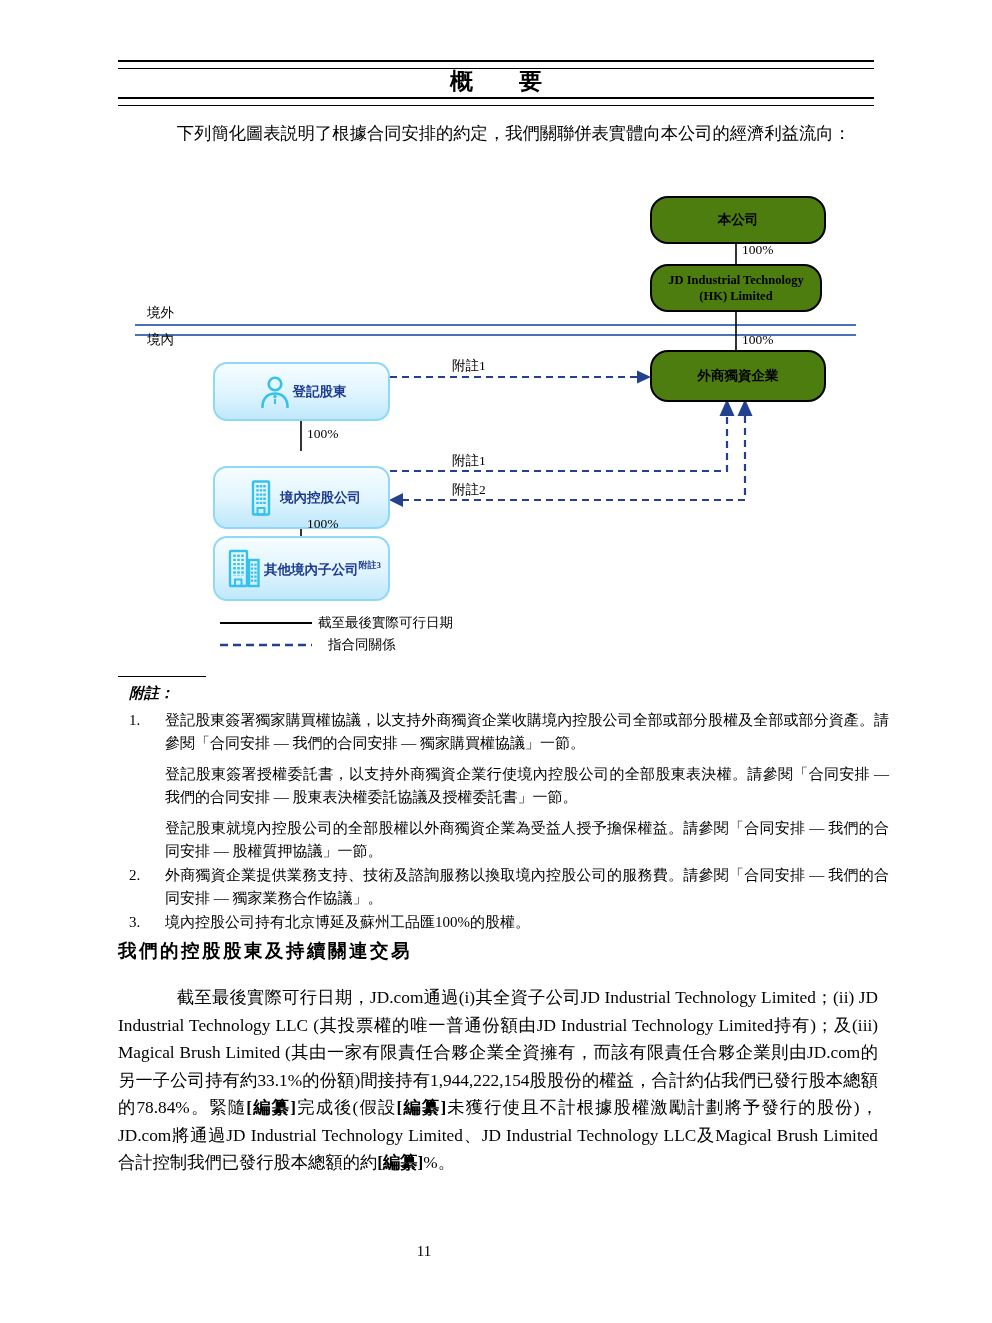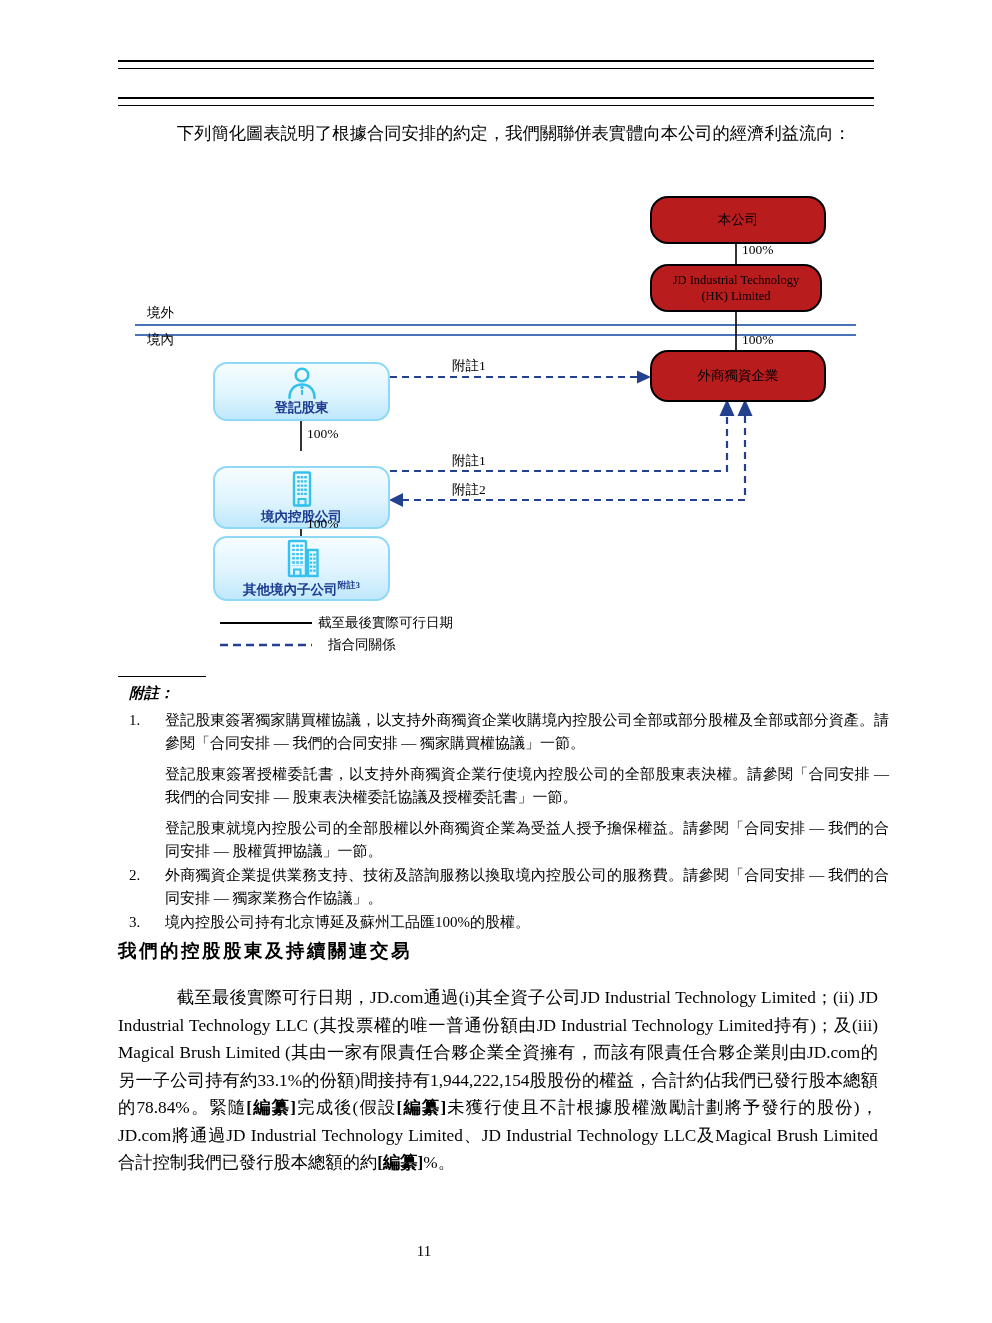--- a/index.html
+++ b/index.html
@@ -54,6 +54,7 @@
 <div class="page">
 
   <div class="abs rule" id="rule-top"></div>
+  <div class="abs main-title">概　　要</div>
   <div class="abs rule" id="rule-bottom"></div>
 
   <div class="abs intro">下列簡化圖表説明了根據合同安排的約定，我們關聯併表實體向本公司的經濟利益流向：</div>

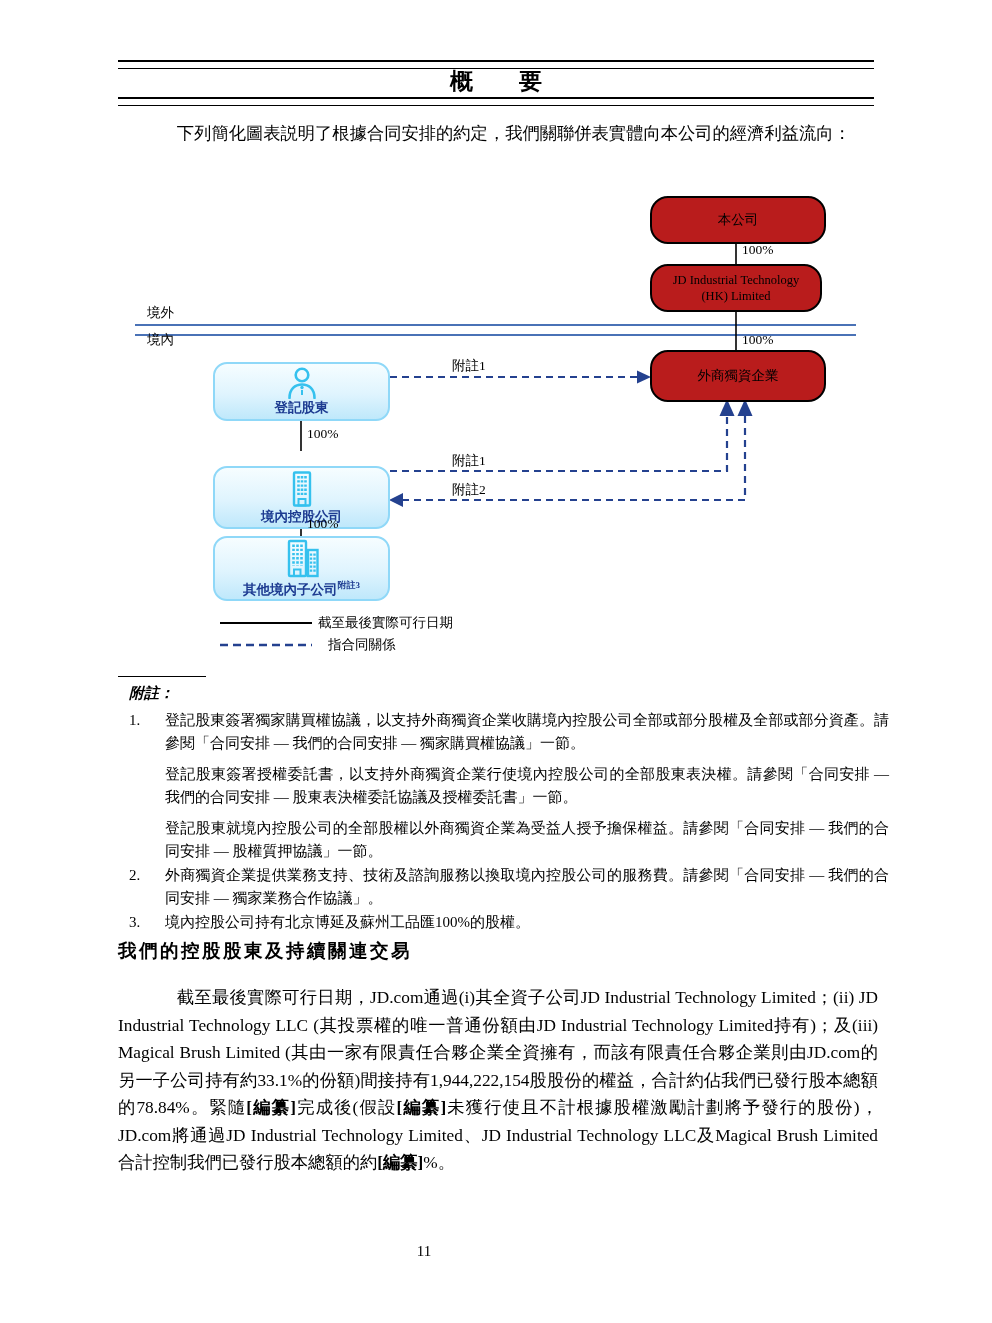--- a/index.html
+++ b/index.html
@@ -16,8 +16,8 @@
   .diagram svg.connectors{position:absolute;left:0;top:0;width:992px;height:480px;}
   .boundary{position:absolute;left:135px;top:134px;width:721px;height:8px;
             border-top:2.5px solid #4a72b6;border-bottom:2.5px solid #4a72b6;}
-  .plain-box{position:absolute;background:#b91c1c;border:2px solid #000;border-radius:18px;
-             display:flex;align-items:center;justify-content:center;text-align:center;font-weight:400;}
+  .plain-box{position:absolute;background:#4d7c0f;border:2px solid #000;border-radius:18px;
+             display:flex;align-items:center;justify-content:center;text-align:center;font-weight:700;}
   #company-box{left:650px;top:6px;width:172px;height:44px;font-size:13.5px;}
   #hk-box{left:650px;top:74px;width:172px;height:48px;font-size:12.5px;line-height:1.3;padding:14px 10px;box-sizing:border-box;}
   #wfoe-box{left:650px;top:160px;width:172px;height:48px;font-size:13.5px;}

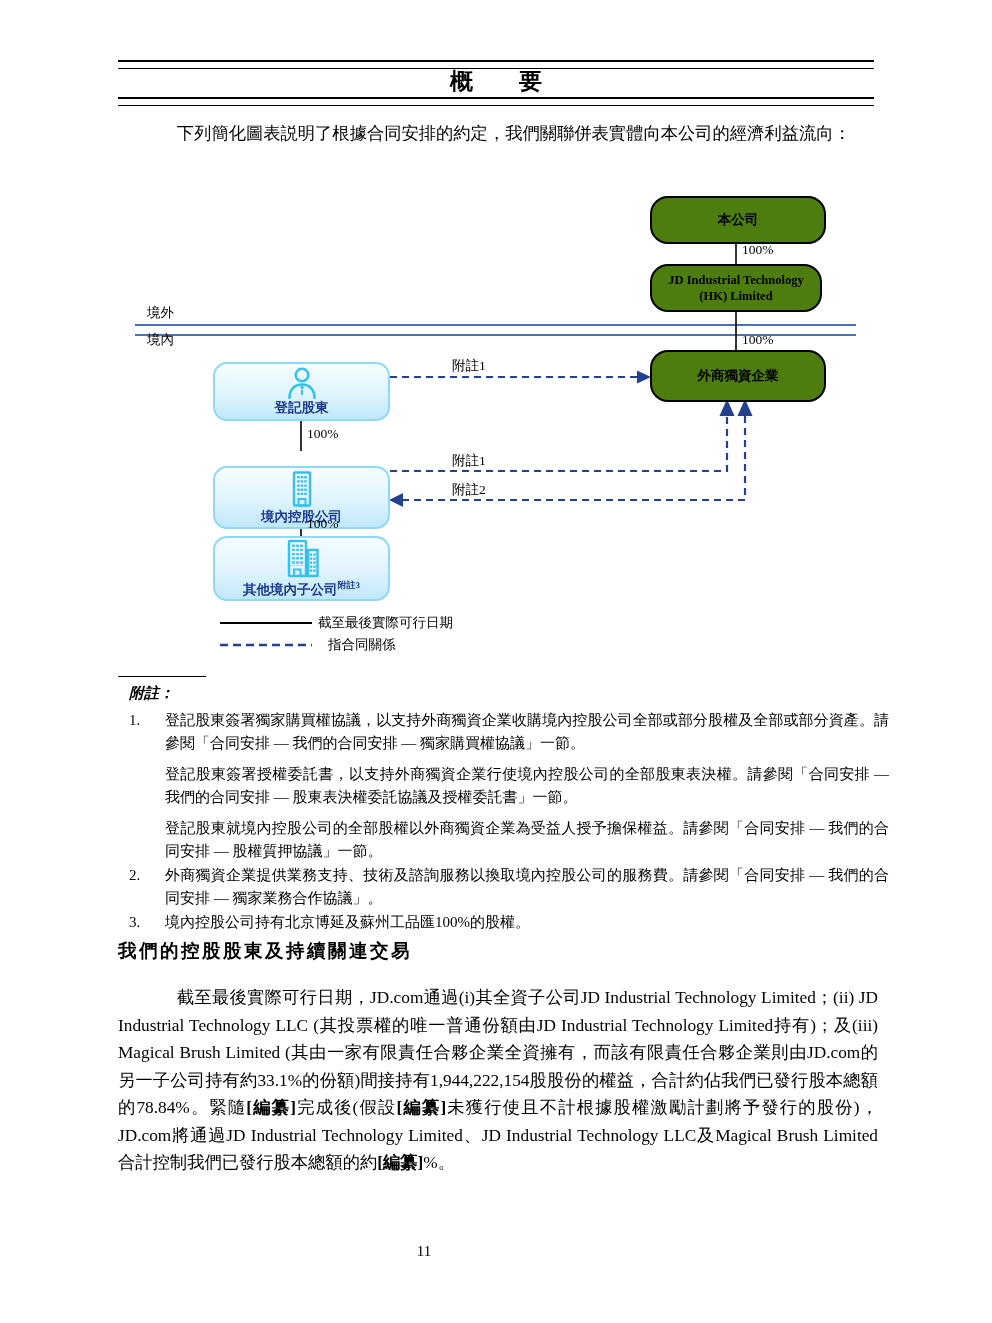--- a/index.html
+++ b/index.html
@@ -23,7 +23,7 @@
   #wfoe-box{left:650px;top:160px;width:172px;height:48px;font-size:13.5px;}
   .blue-box{position:absolute;left:213px;width:177px;border:2px solid #8fd8f8;border-radius:14px;
             background:linear-gradient(180deg,#f6fdff 0%,#dff4fe 55%,#bfe8fb 100%);
-            display:flex;flex-direction:column;align-items:center;justify-content:center;
+            display:flex;flex-direction:row;align-items:center;justify-content:center;
             color:#1d3b91;font-weight:700;font-size:13.5px;box-sizing:border-box;}
   #sh-box{top:172px;height:59px;} #holdco-box{top:276px;height:63px;} #subs-box{top:346px;height:65px;}
   .blue-box .icon{line-height:0;}

